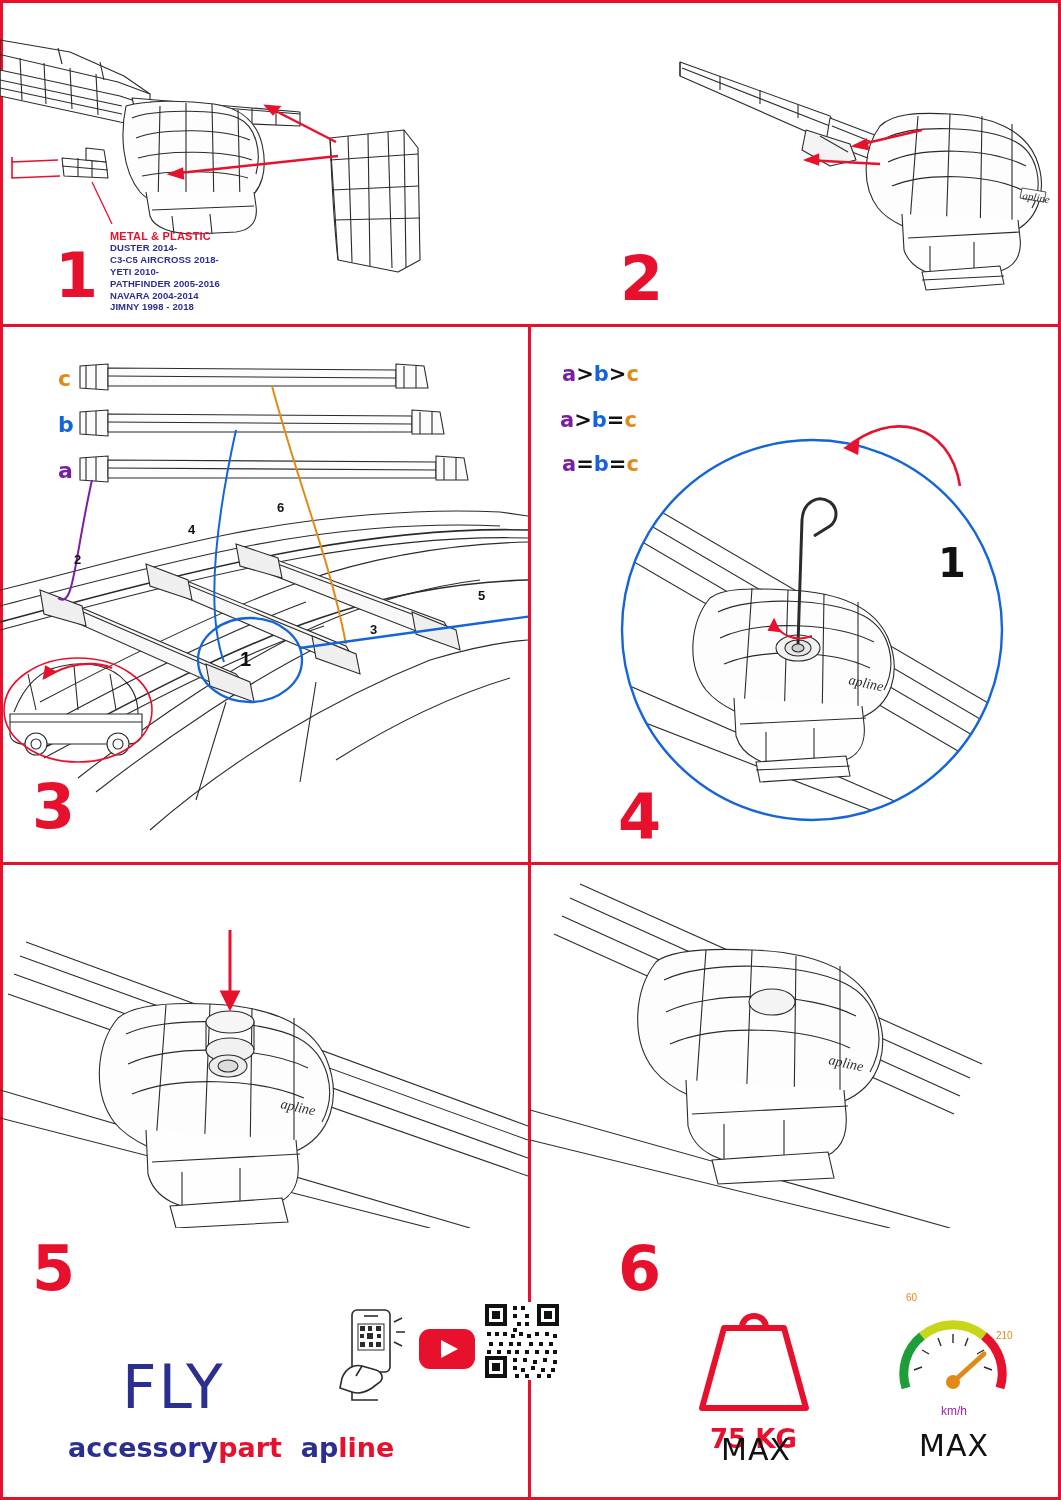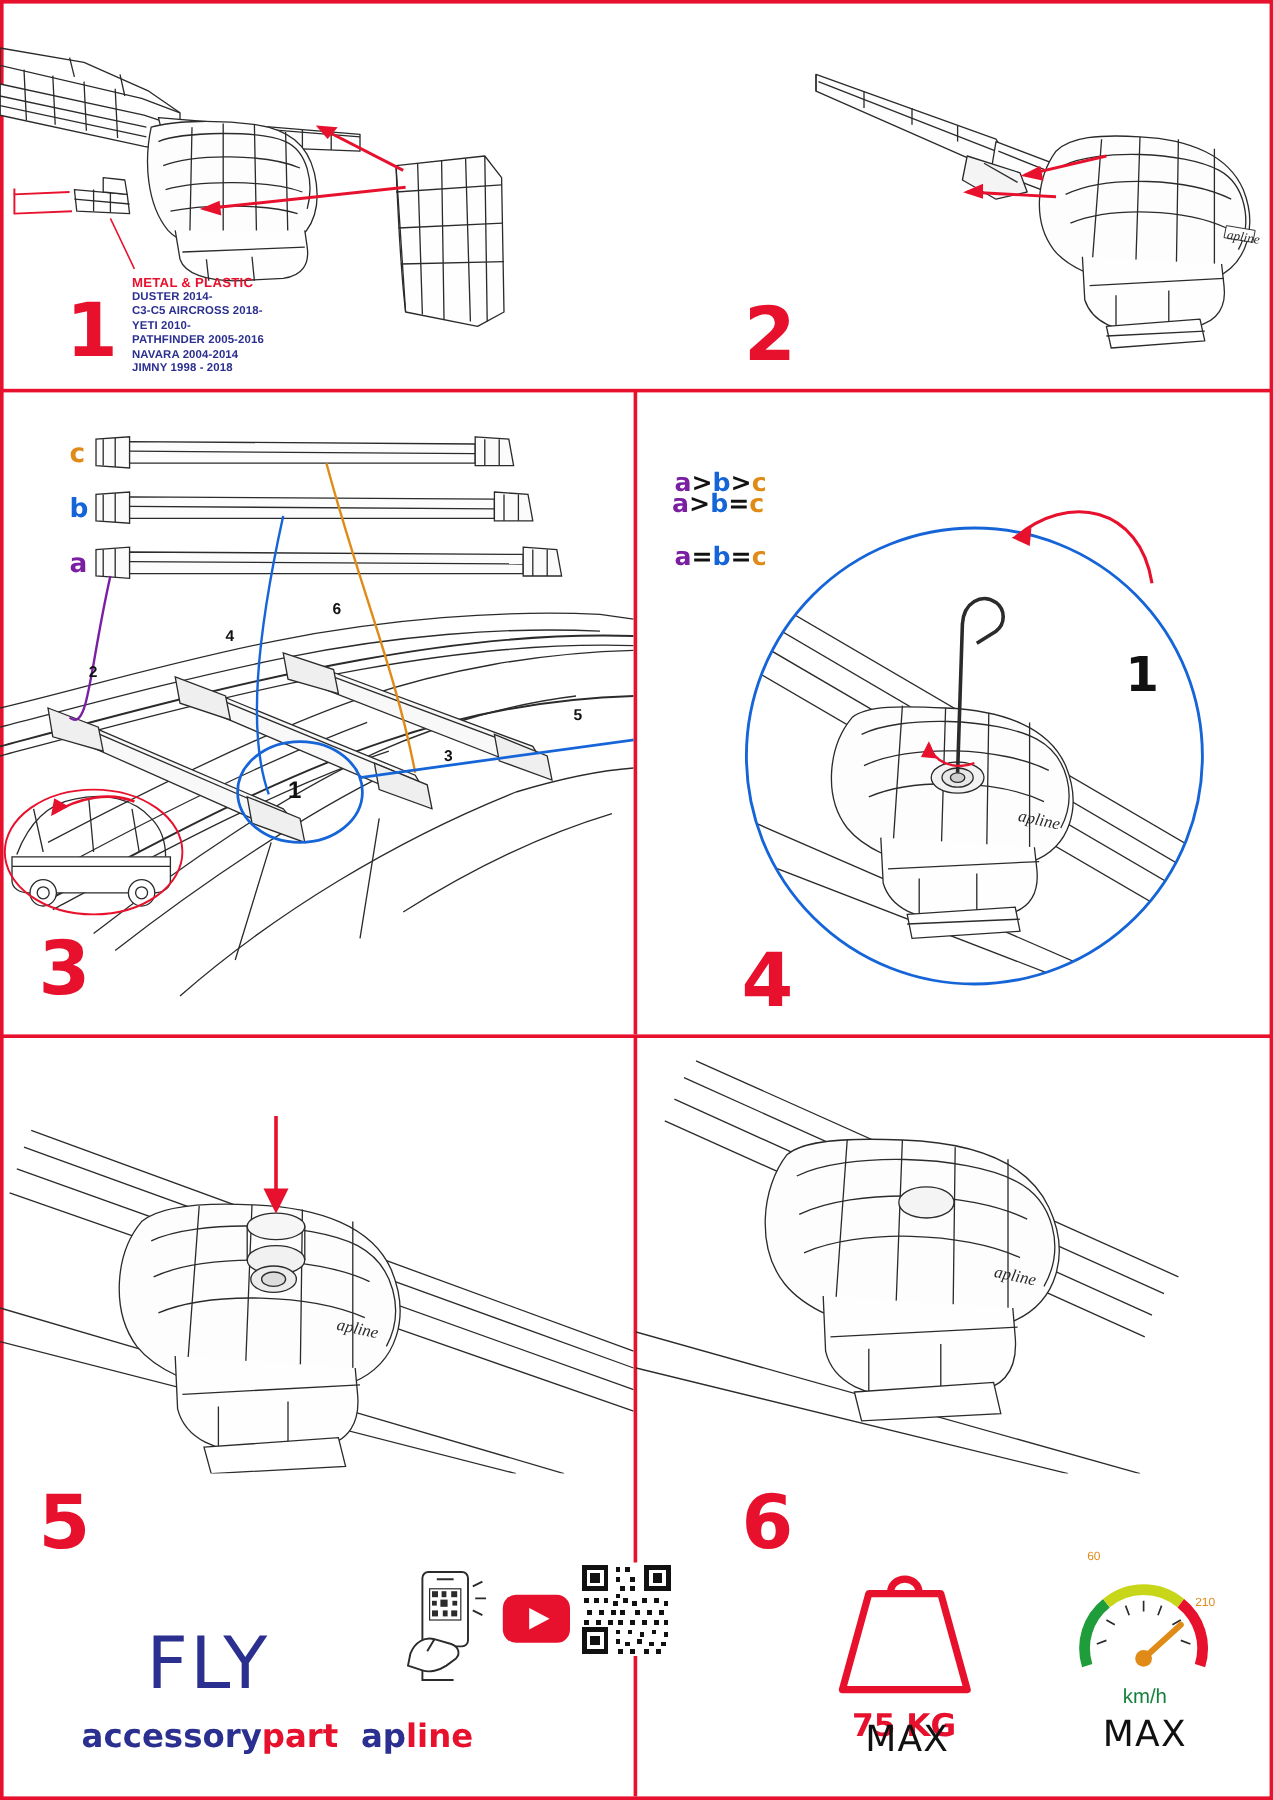--- a/index.html
+++ b/index.html
@@ -367,7 +367,7 @@
     <div class="abc-letter" style="left:58px;top:82px;color:#1565d8;">b</div>
     <div class="abc-letter" style="left:58px;top:128px;color:#7a1fa2;">a</div>
 
-    <div class="ineq" style="left:562px;top:32px;margin-top:28px;"><span class="a">a</span><span class="op">&gt;</span><span class="b">b</span><span class="op">&gt;</span><span class="c">c</span></div>
+    <div class="ineq" style="left:562px;top:32px;"><span class="a">a</span><span class="op">&gt;</span><span class="b">b</span><span class="op">&gt;</span><span class="c">c</span></div>
     <div class="ineq" style="left:560px;top:78px;"><span class="a">a</span><span class="op">&gt;</span><span class="b">b</span><span class="op">=</span><span class="c">c</span></div>
     <div class="ineq" style="left:562px;top:122px;"><span class="a">a</span><span class="op">=</span><span class="b">b</span><span class="op">=</span><span class="c">c</span></div>
 

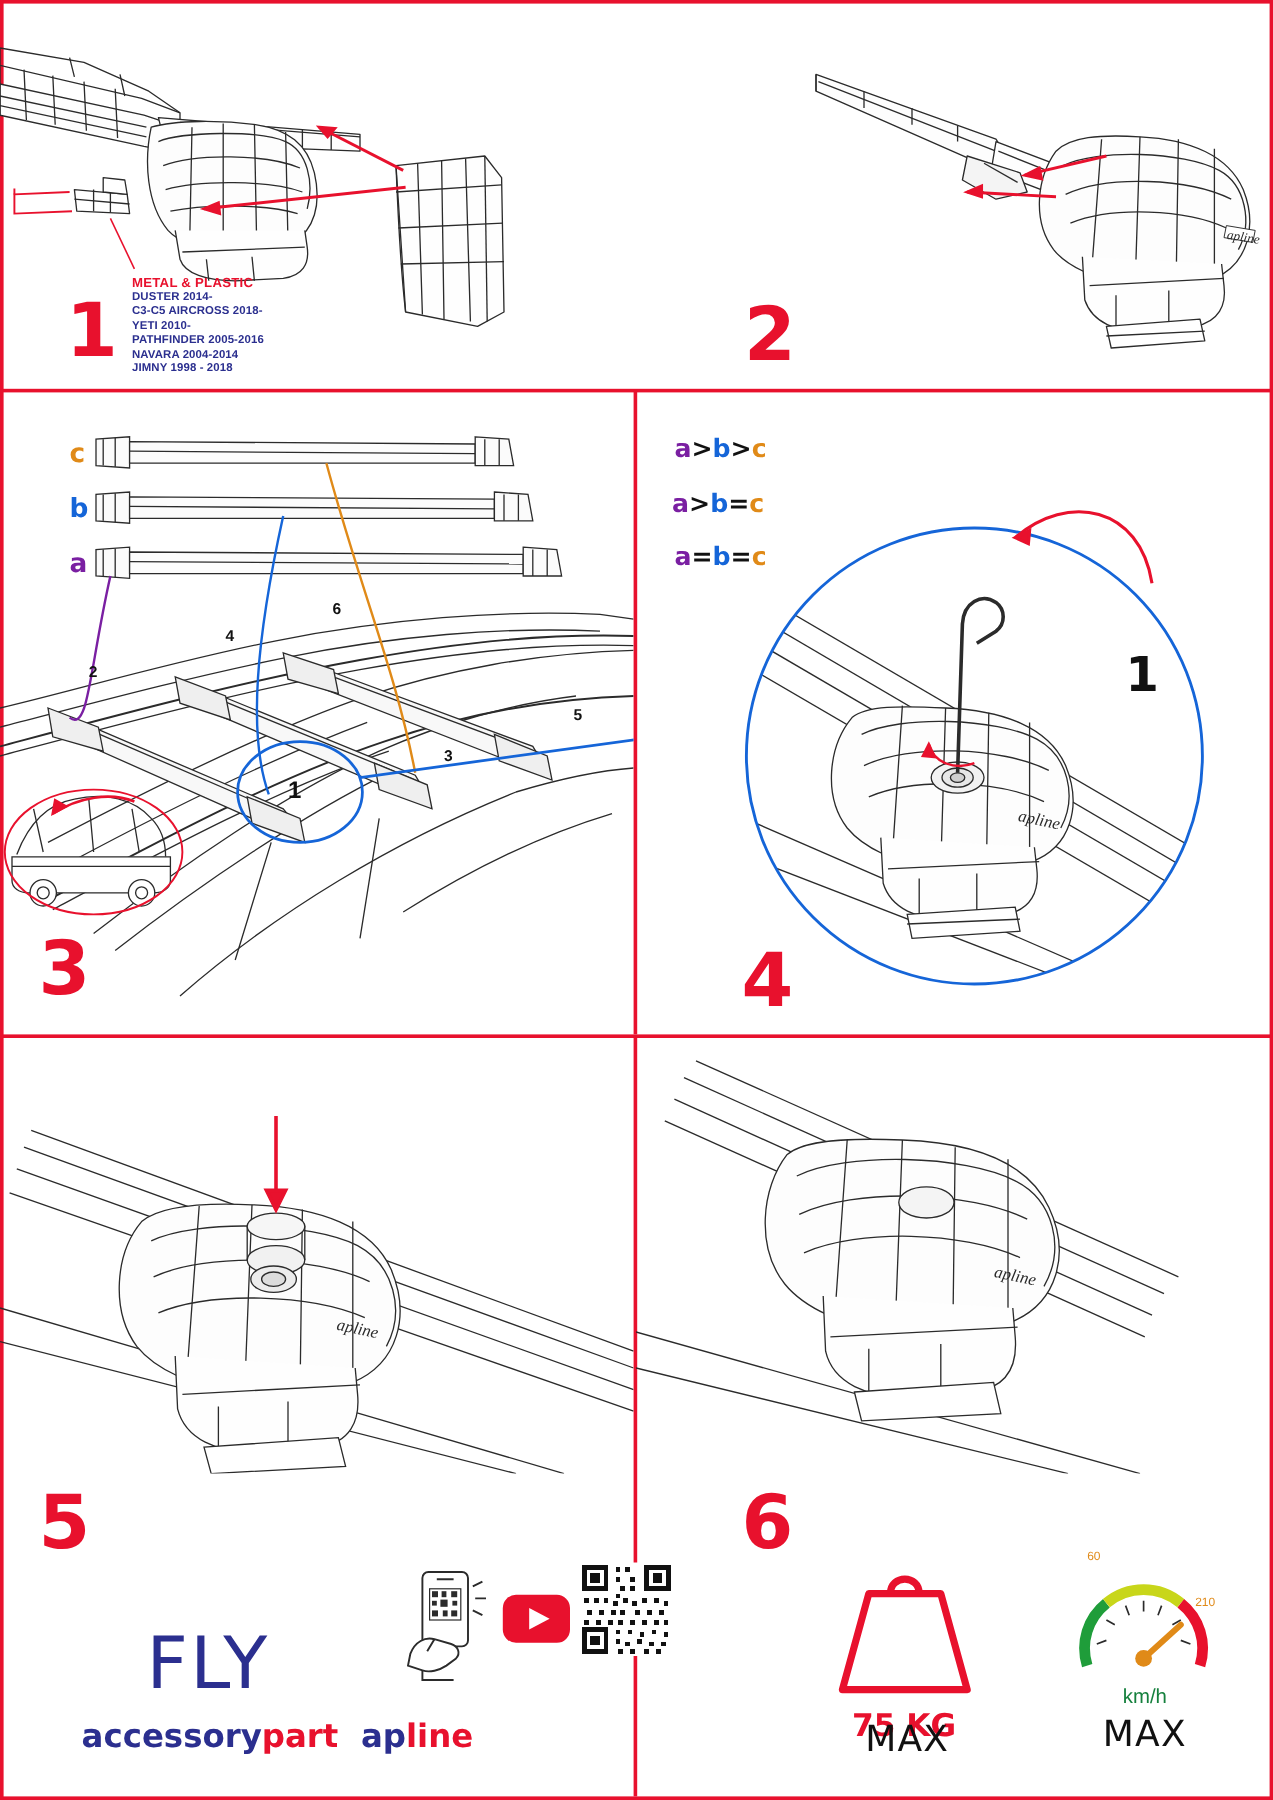--- a/index.html
+++ b/index.html
@@ -152,8 +152,8 @@
   }
   .kmh {
     position: absolute;
-    font-size: 17px;
-    color: #15803d;
+    font-size: 12px;
+    color: #a21caf;
     font-family: "Liberation Sans", sans-serif;
   }
   .gauge-tick {

